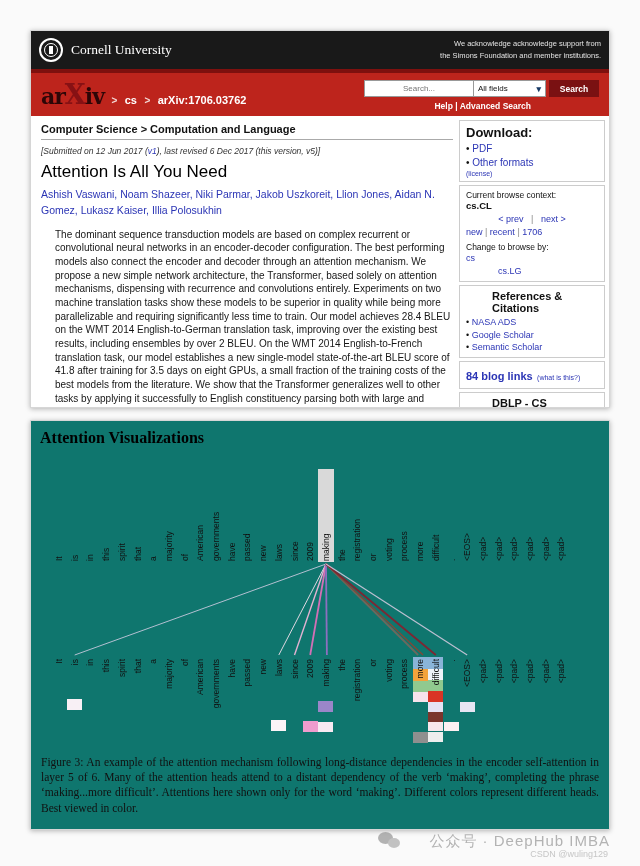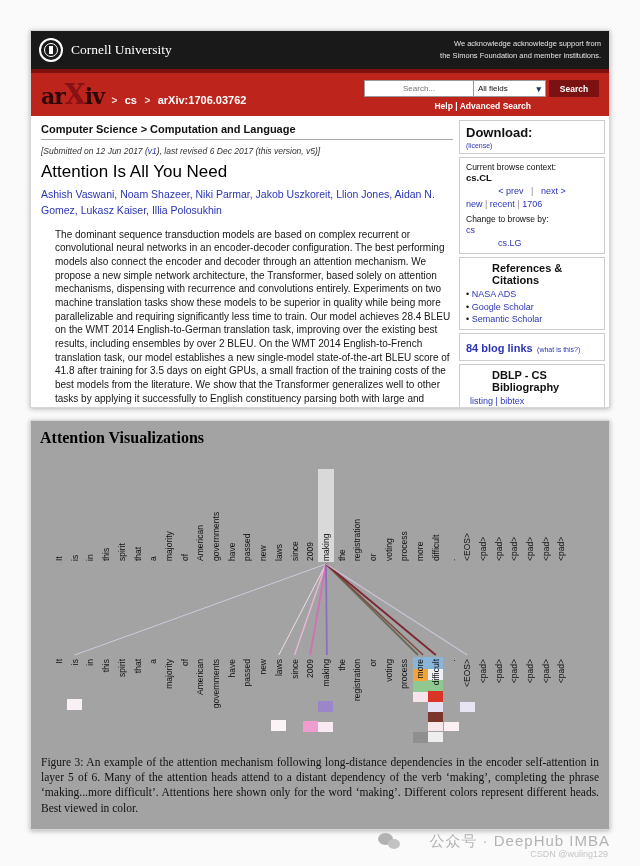--- a/index.html
+++ b/index.html
@@ -5,7 +5,7 @@
   * { margin:0; padding:0; box-sizing:border-box; }
   html,body { width:640px; height:866px; }
   body { position:relative; background:#fafafa; font-family:"Liberation Sans",sans-serif; overflow:hidden; }
-  .panel { position:absolute; background:#a3a3a3; border:1px solid #d6d6d6; box-shadow:0 1px 5px rgba(0,0,0,.28); }
+  .panel { position:absolute; background:#0f766e; border:1px solid #d6d6d6; box-shadow:0 1px 5px rgba(0,0,0,.28); }
   #panel-top { left:30px; top:30px; width:580px; height:378px; }
   #panel-fig { left:30px; top:420px; width:580px; height:410px; }
 

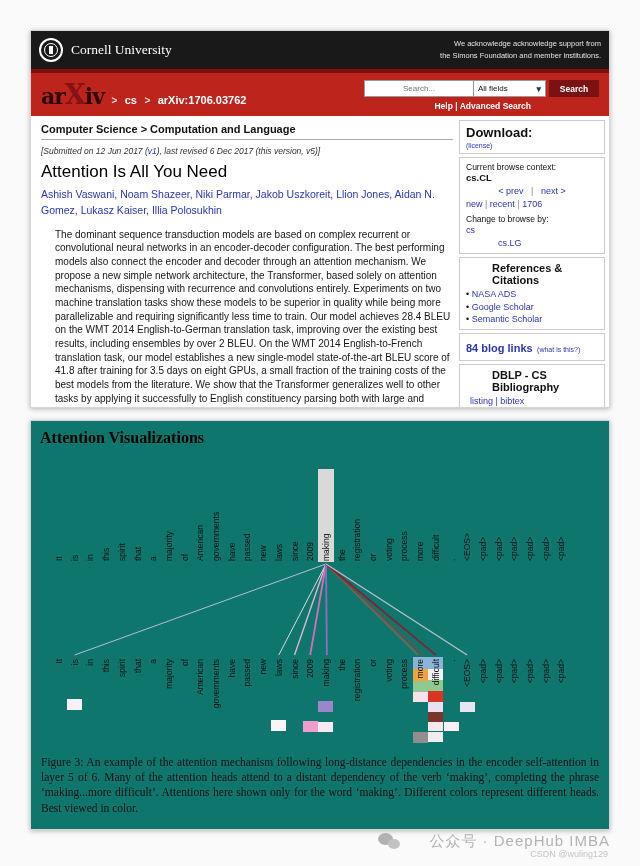--- a/index.html
+++ b/index.html
@@ -124,6 +124,10 @@
     <div class="sidebar">
       <div class="sbox">
         <div class="dl-title">Download:</div>
+        <ul class="blist">
+            <li><span class="link">PDF</span></li>
+            <li><span class="link">Other formats</span></li>
+          </ul>
         <div class="license"><span class="link">(license)</span></div>
       </div>
       <div class="sbox">

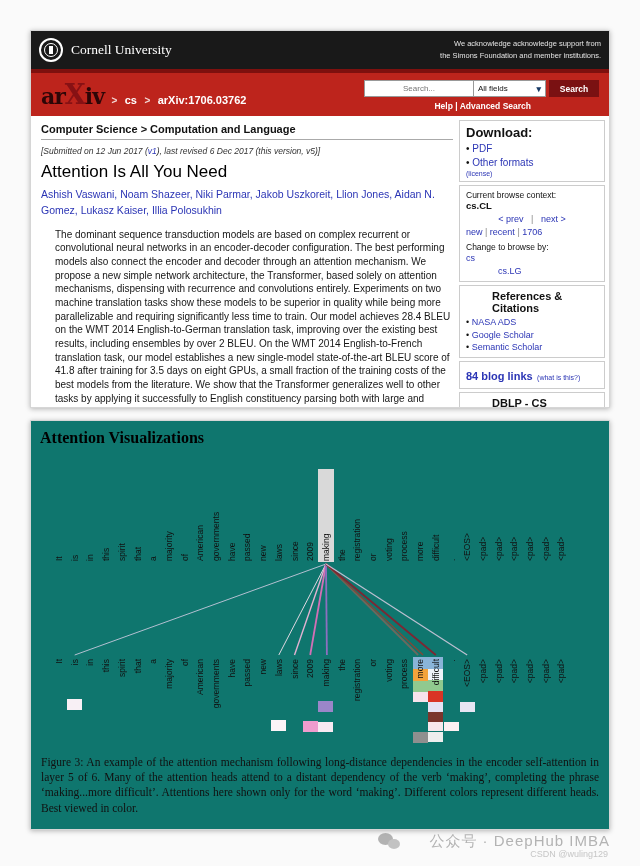--- a/index.html
+++ b/index.html
@@ -72,7 +72,7 @@
   .fig-caption { position:absolute; left:10px; right:10px; top:334px; font-family:"Liberation Serif",serif; font-size:11.5px; line-height:1.32; color:#111; text-align:justify; }
 
   
-  .watermark { position:absolute; right:30px; top:832px; display:flex; align-items:flex-end;gap:21px; }
+  .watermark { position:absolute; right:30px; top:832px; display:flex; align-items:flex-start;gap:21px; }
   .wc-icon { position:relative; width:24px; height:18px; margin-right:6px; opacity:.65; }
   .wc-icon .b1 { position:absolute; left:0; top:0; width:15px; height:12px; background:#8d8d8d; border-radius:50%; }
   .wc-icon .b2 { position:absolute; left:10px; top:6px; width:12px; height:10px; background:#a5a5a5; border-radius:50%; }

